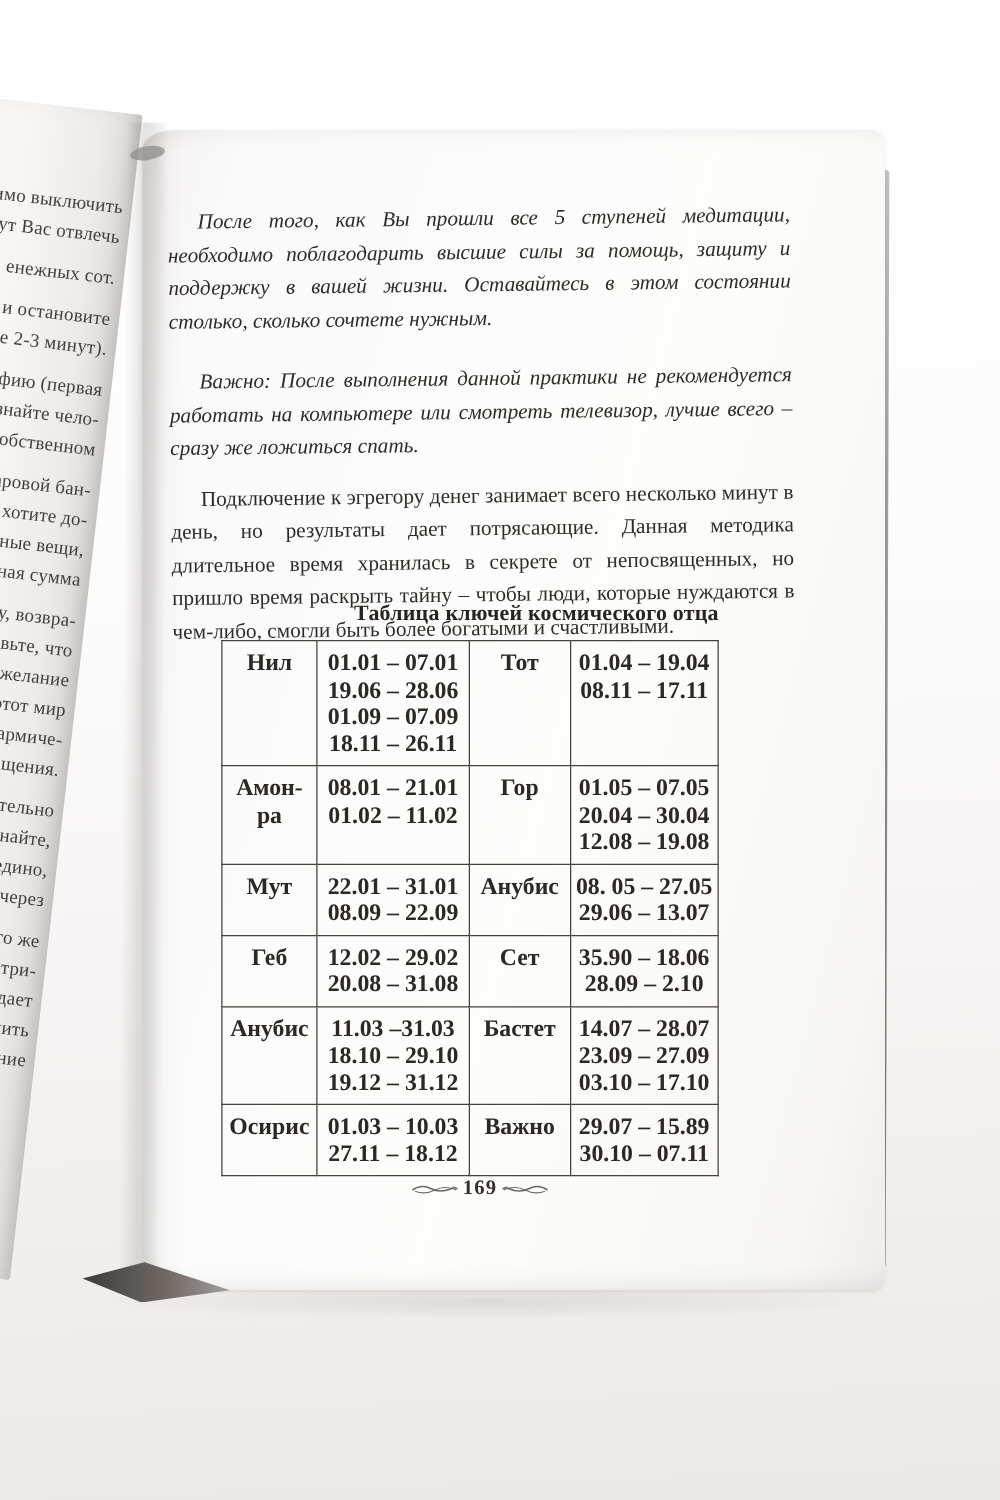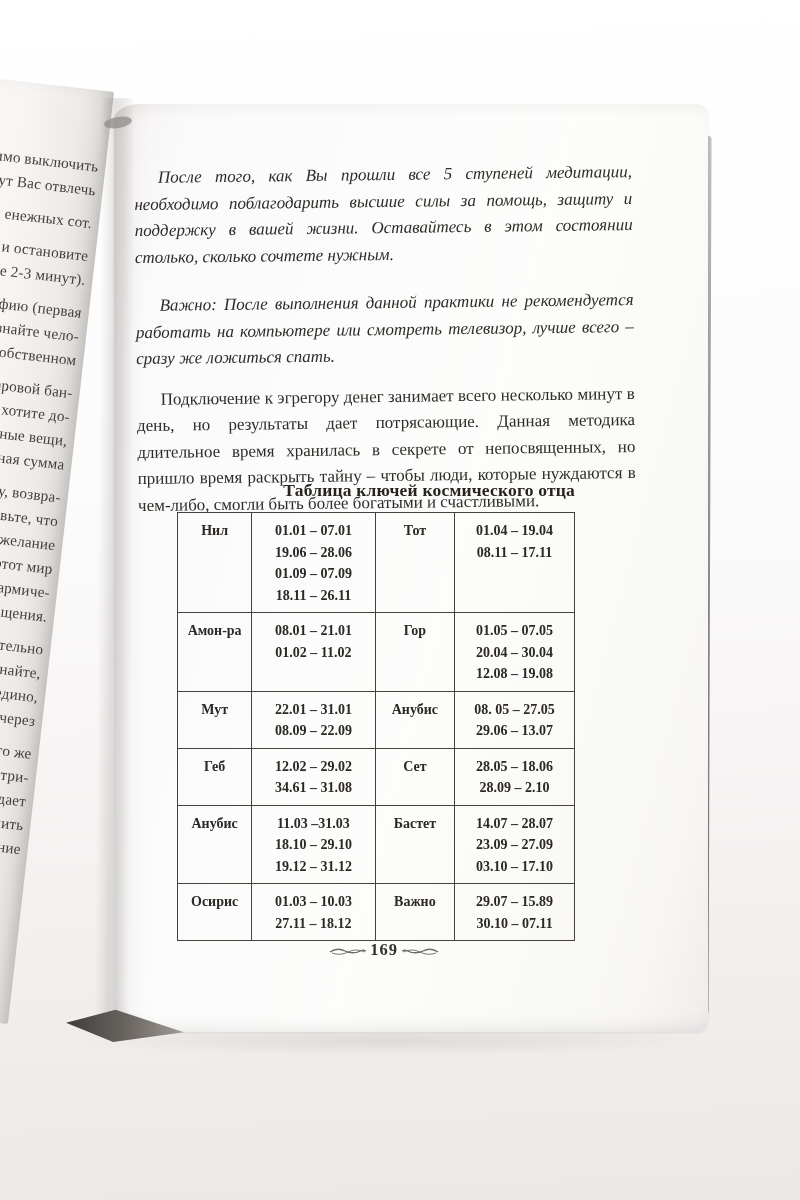--- a/index.html
+++ b/index.html
@@ -85,7 +85,7 @@
   }
   table.keys{
     margin:11px 0 0 41px;border-collapse:collapse;width:398px;
-    font-size:14px;font-weight:bold;color:#2b2826;
+    font-size:19px;font-weight:bold;color:#2b2826;
   }
   table.keys td{
     border:1.5px solid #45413d;vertical-align:top;text-align:center;

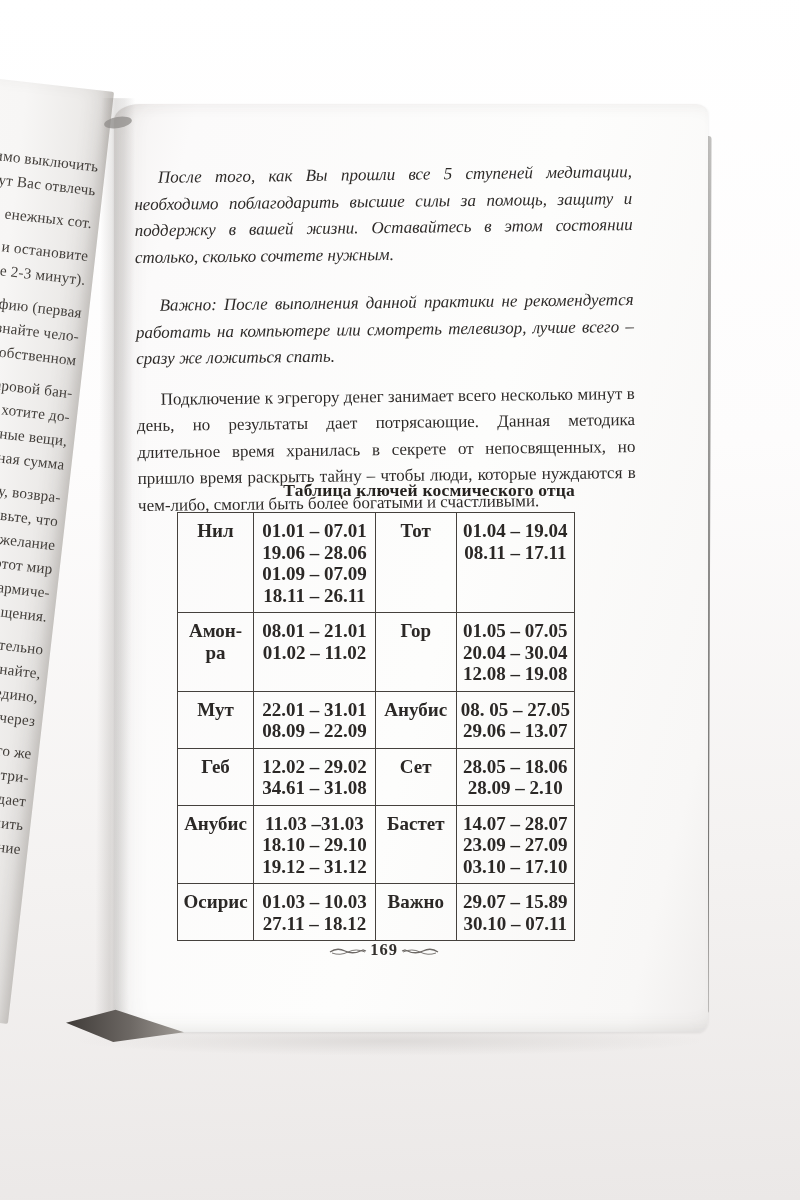--- a/index.html
+++ b/index.html
@@ -186,7 +186,7 @@
           <tr>
             <td class="god">Геб</td>
             <td class="dates">12.02 – 29.02
-34.61 – 31.08</td>
+20.08 – 31.08</td>
             <td class="god god2">Сет</td>
             <td class="dates dates2">28.05 – 18.06
 28.09 – 2.10</td>

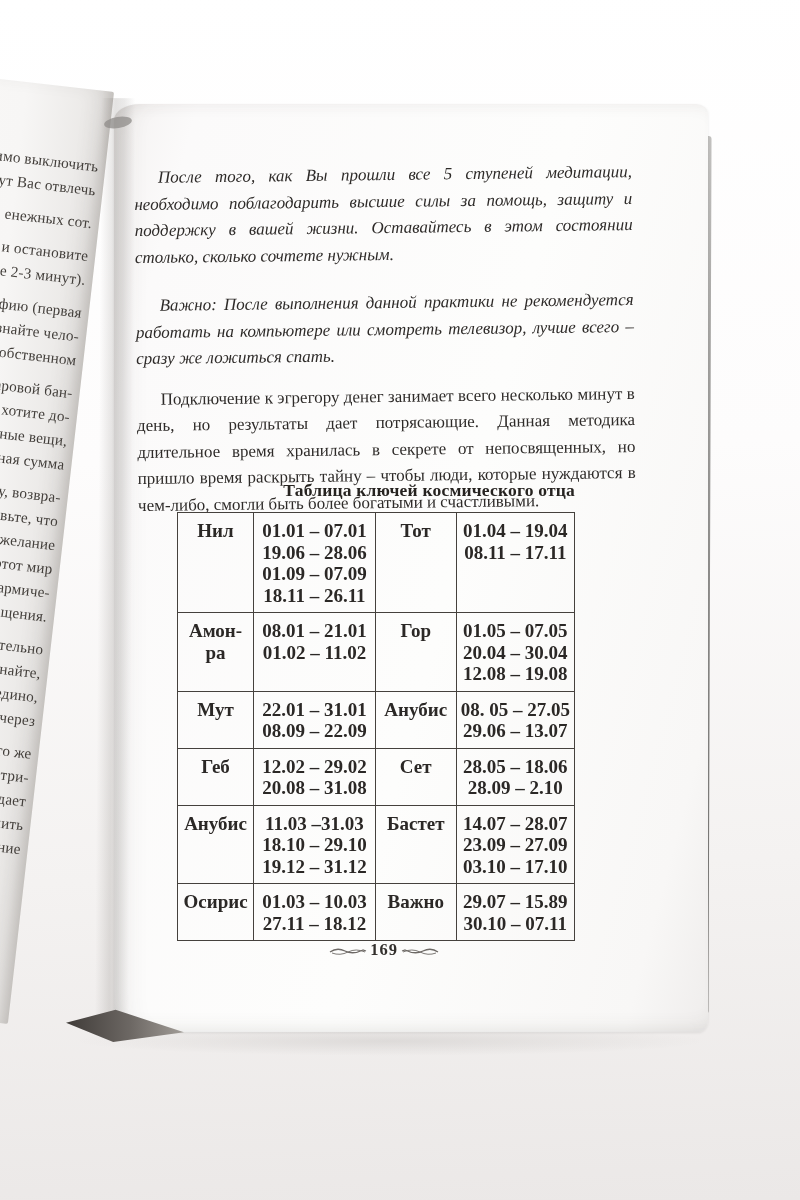--- a/index.html
+++ b/index.html
@@ -188,7 +188,7 @@
             <td class="dates">12.02 – 29.02
 20.08 – 31.08</td>
             <td class="god god2">Сет</td>
-            <td class="dates dates2">28.05 – 18.06
+            <td class="dates dates2">35.90 – 18.06
 28.09 – 2.10</td>
           </tr>
           <tr>

